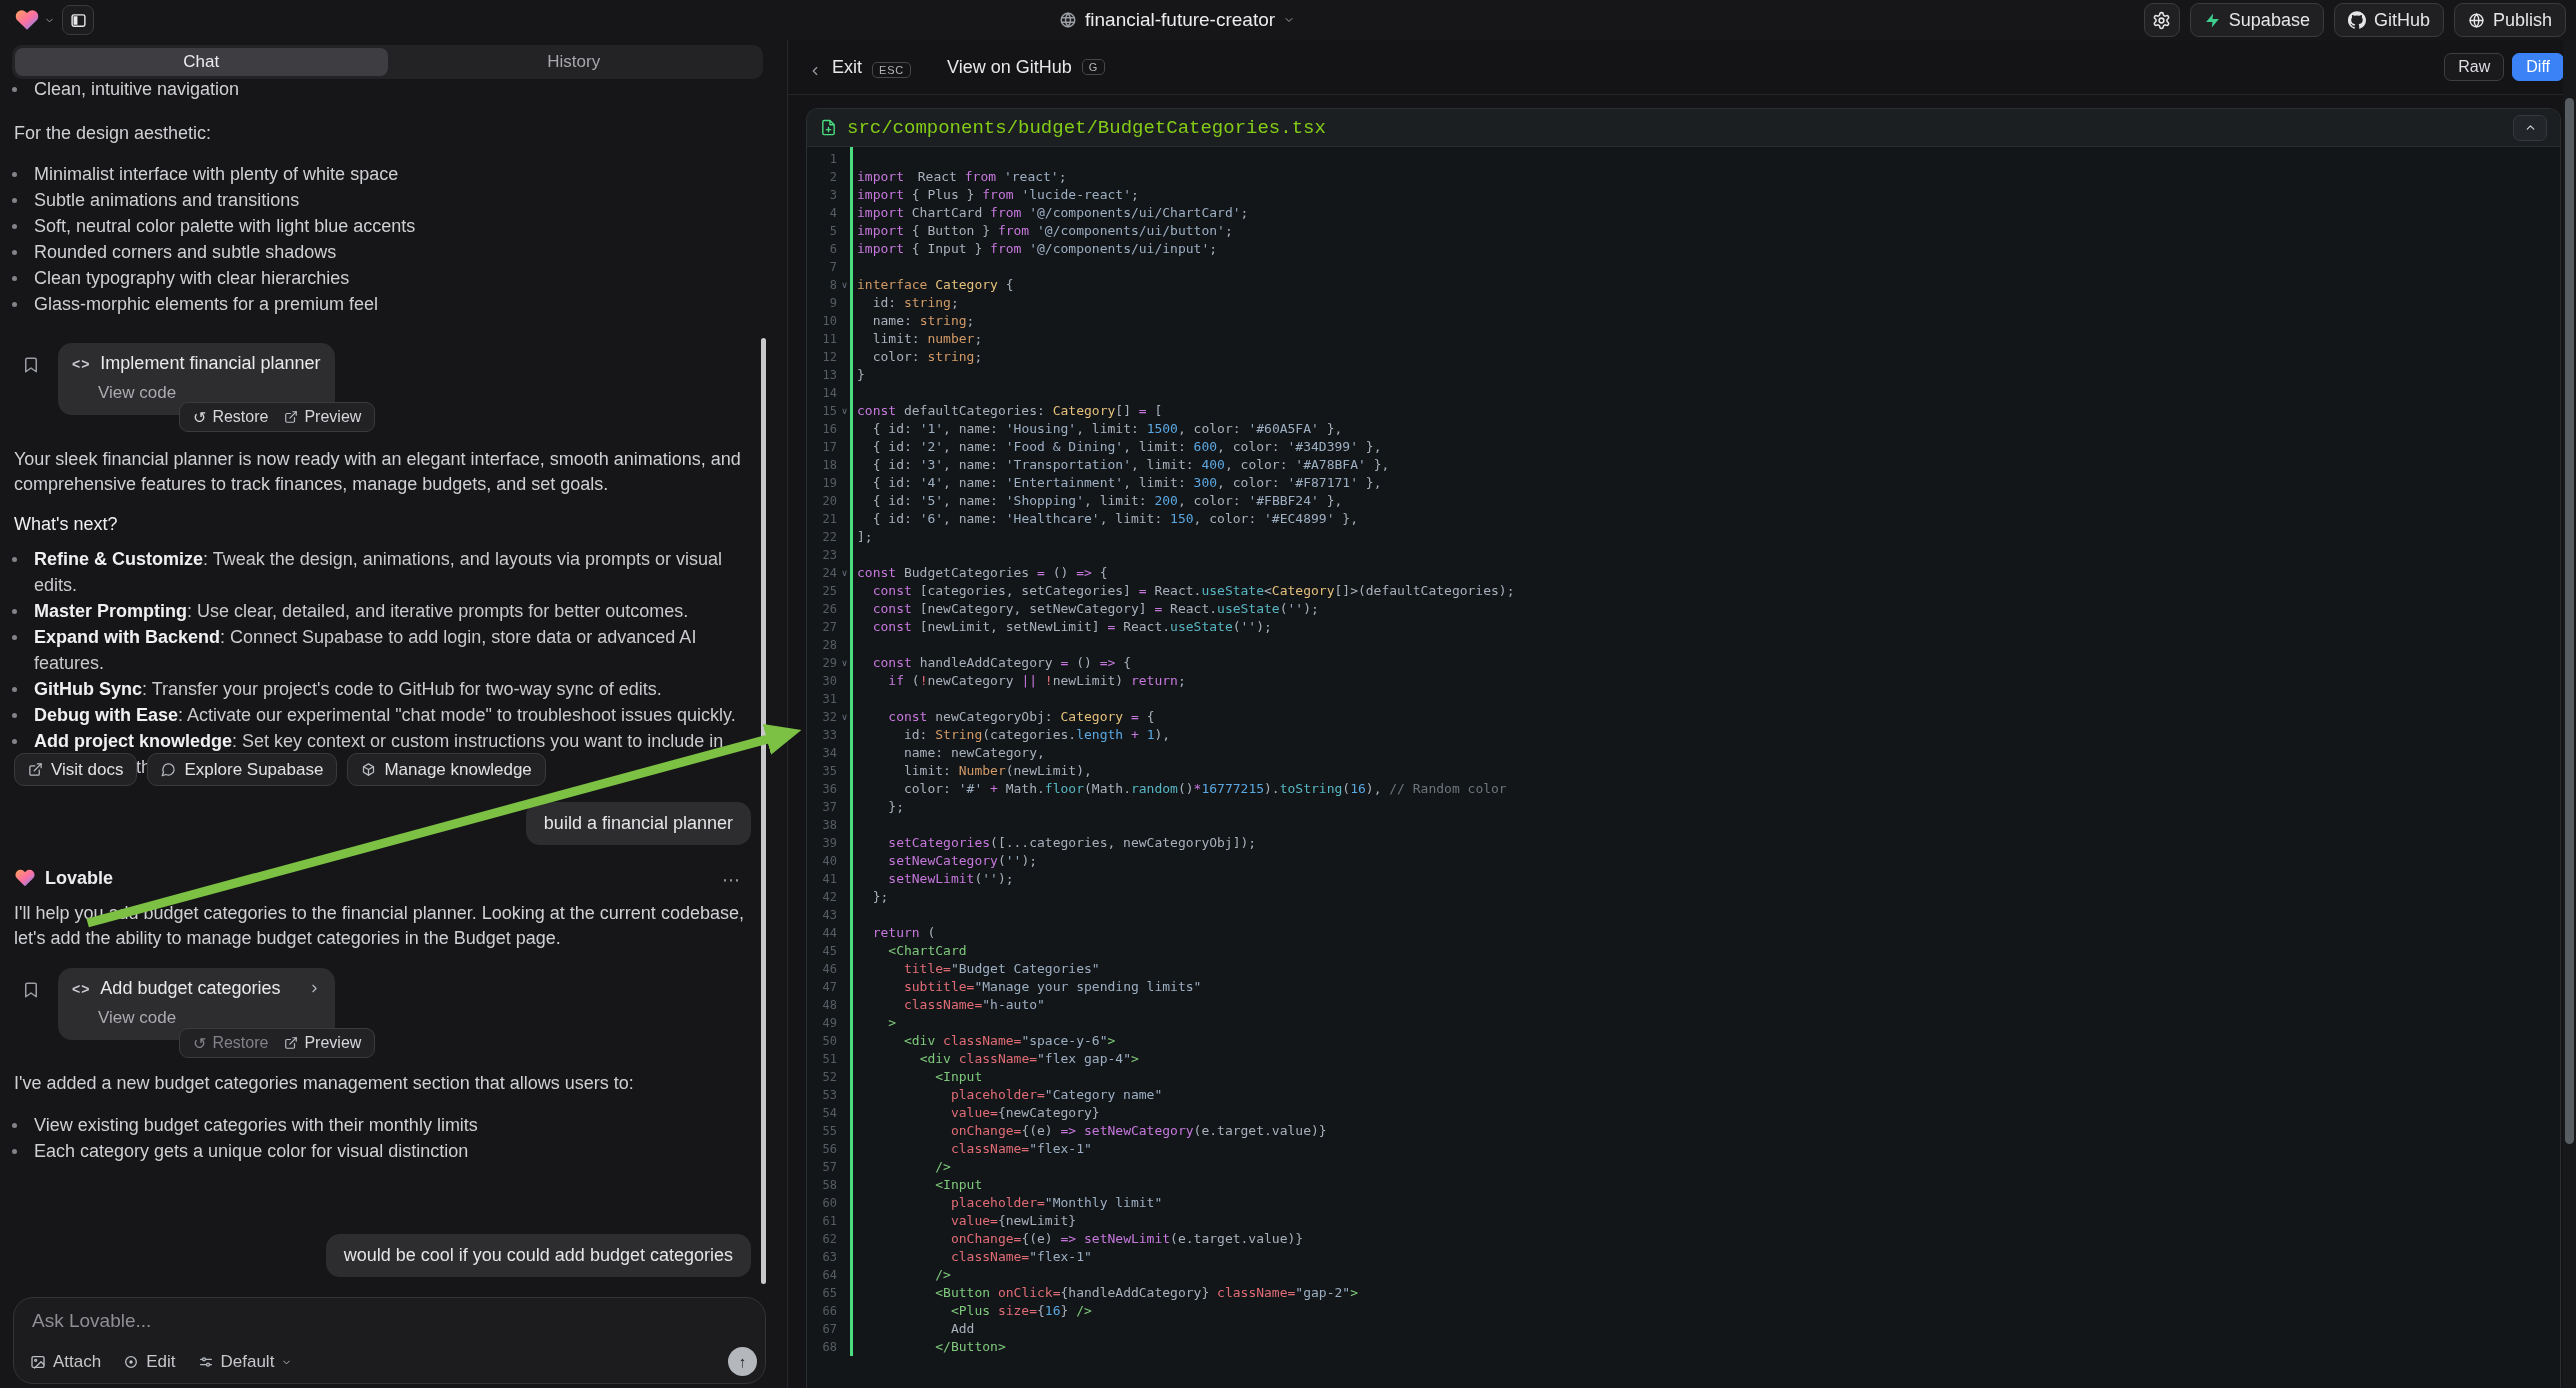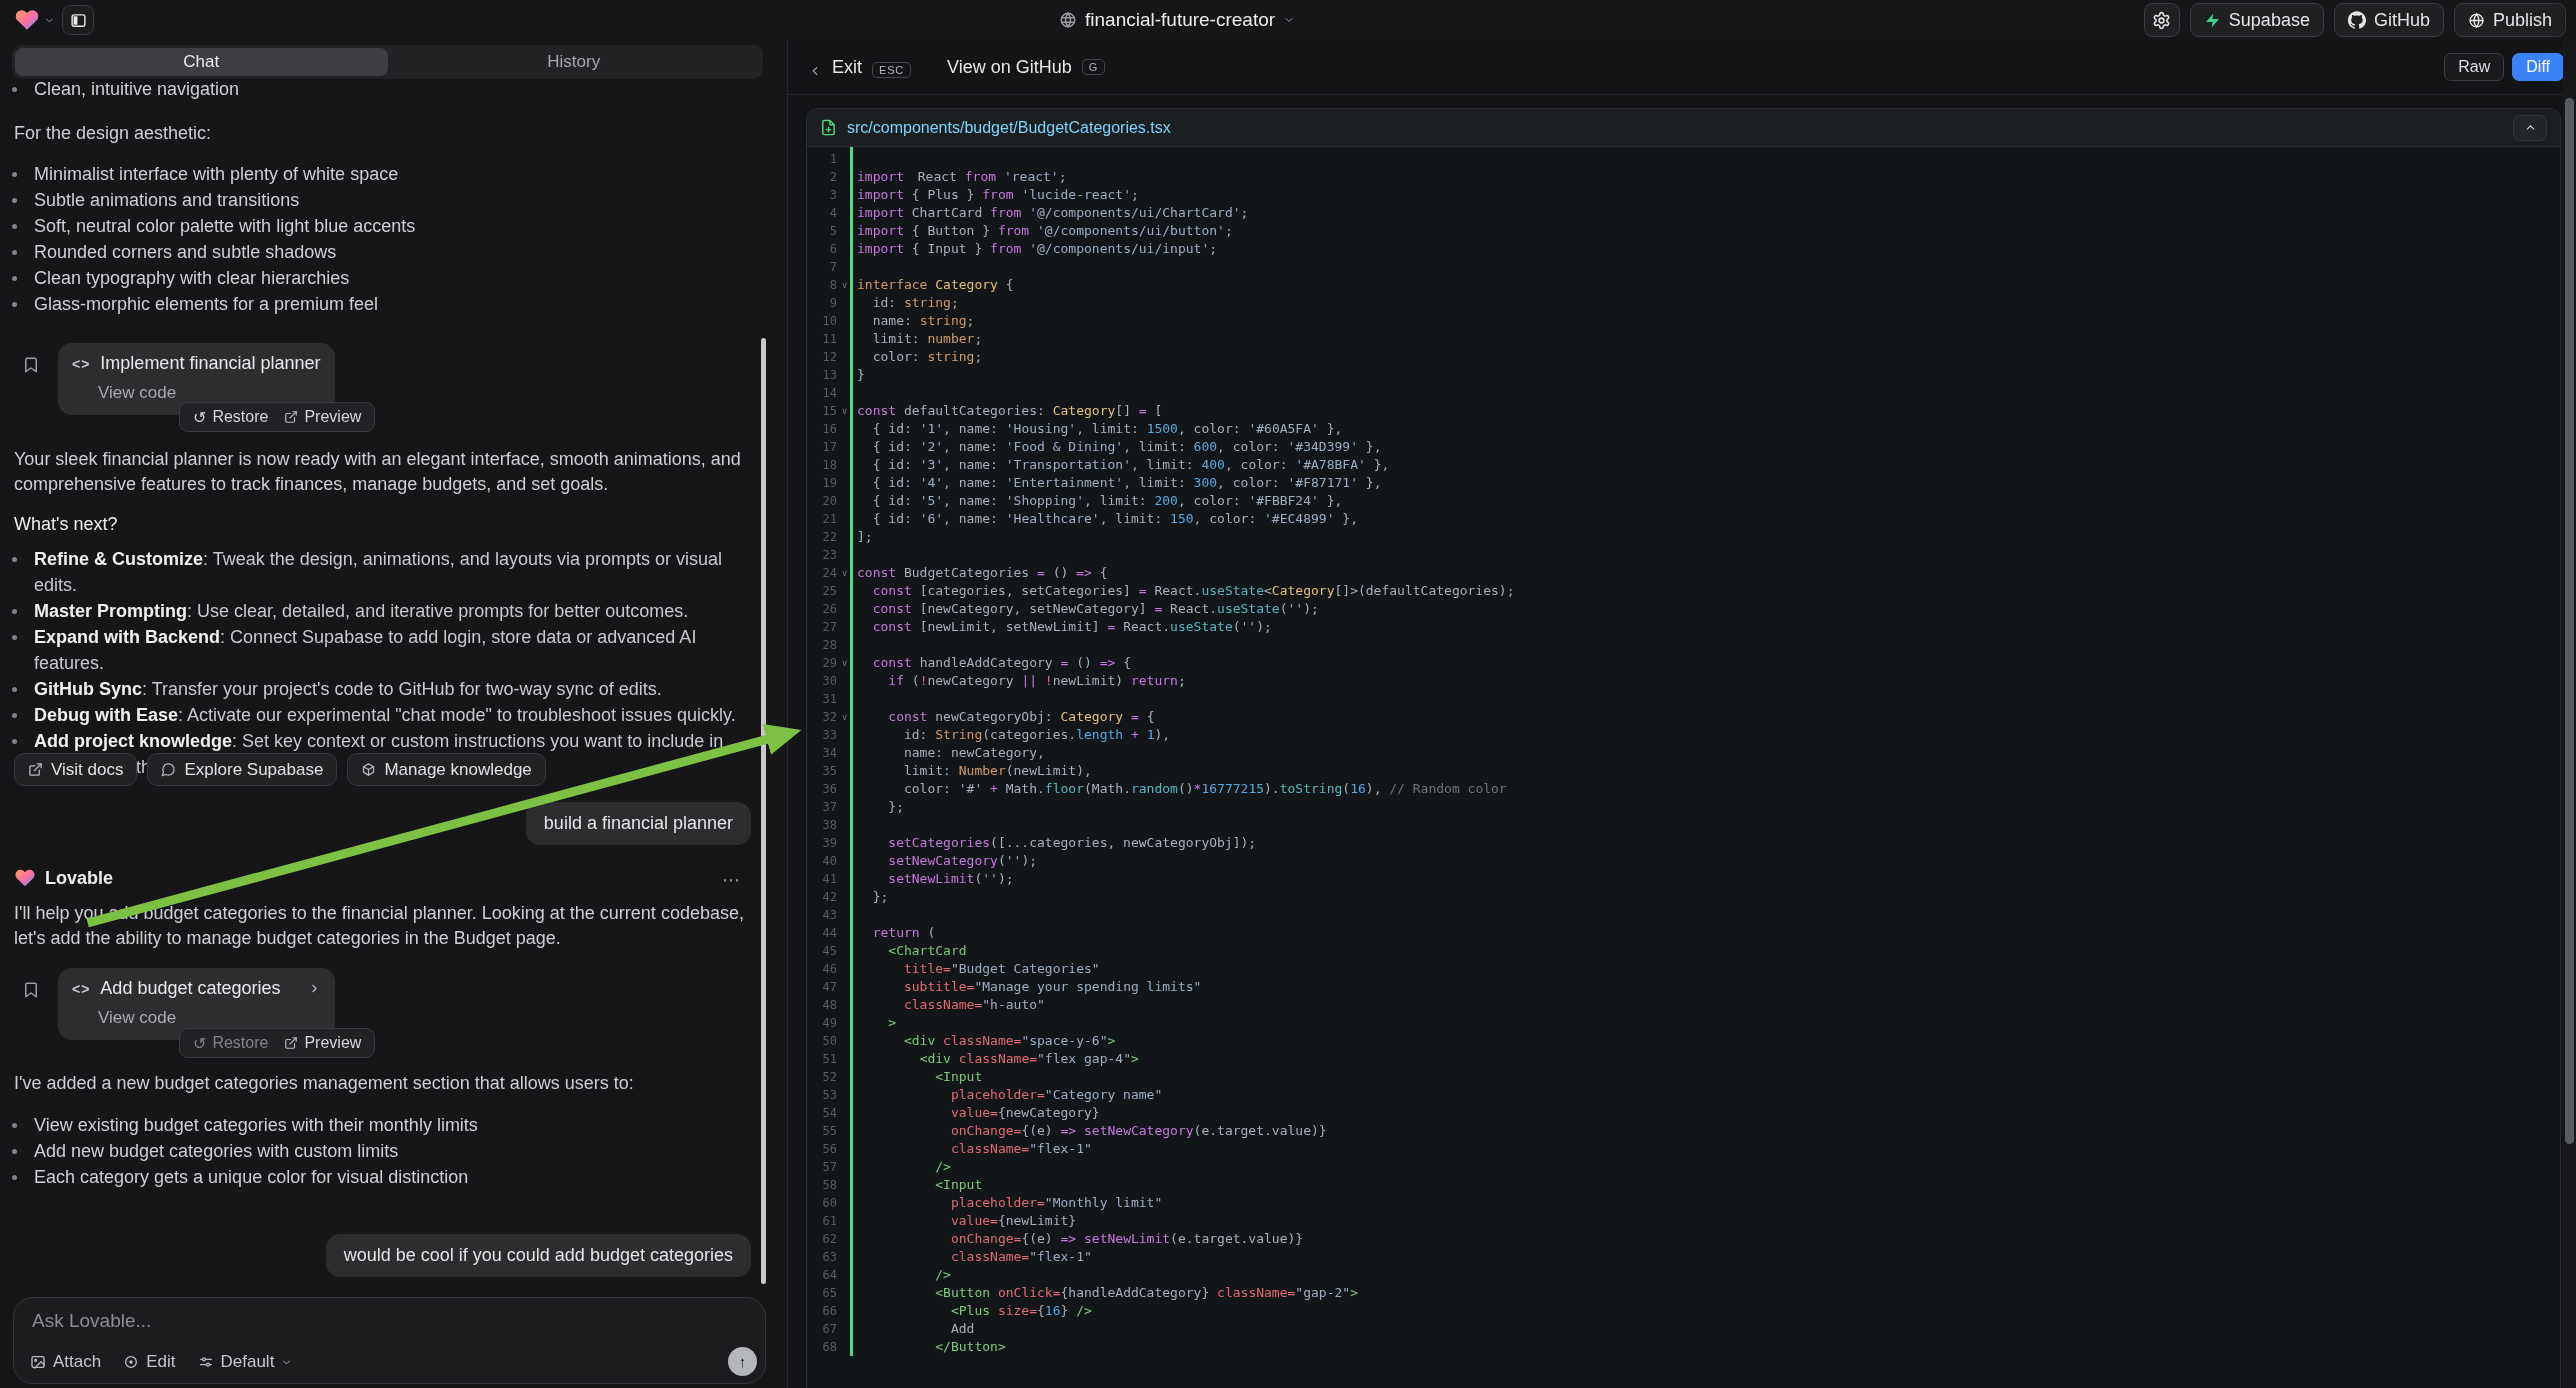--- a/index.html
+++ b/index.html
@@ -81,7 +81,7 @@
 
   .filecard{position:absolute;left:18px;top:68px;width:1755px;bottom:0;background:#131619;border:1px solid #2b2e32;border-bottom:none;border-radius:12px 12px 0 0;overflow:hidden}
   .filebar{height:38px;background:#1b1f22;border-bottom:1px solid #272b2e;display:flex;align-items:center;gap:10px;padding:0 13px}
-  .fpath{font-family:Liberation Sans, sans-serif;font-size:16px;color:#7dd3fc}
+  .fpath{font-family:Liberation Mono, monospace;font-size:19px;color:#84cc16}
   .collapse-btn{margin-left:auto;width:34px;height:26px;border:1px solid #35393d;border-radius:7px;background:#22262a;display:flex;align-items:center;justify-content:center;cursor:pointer}
 
   .codearea{position:relative;padding-top:3px;font-family:"DejaVu Sans Mono",monospace;font-size:13px}

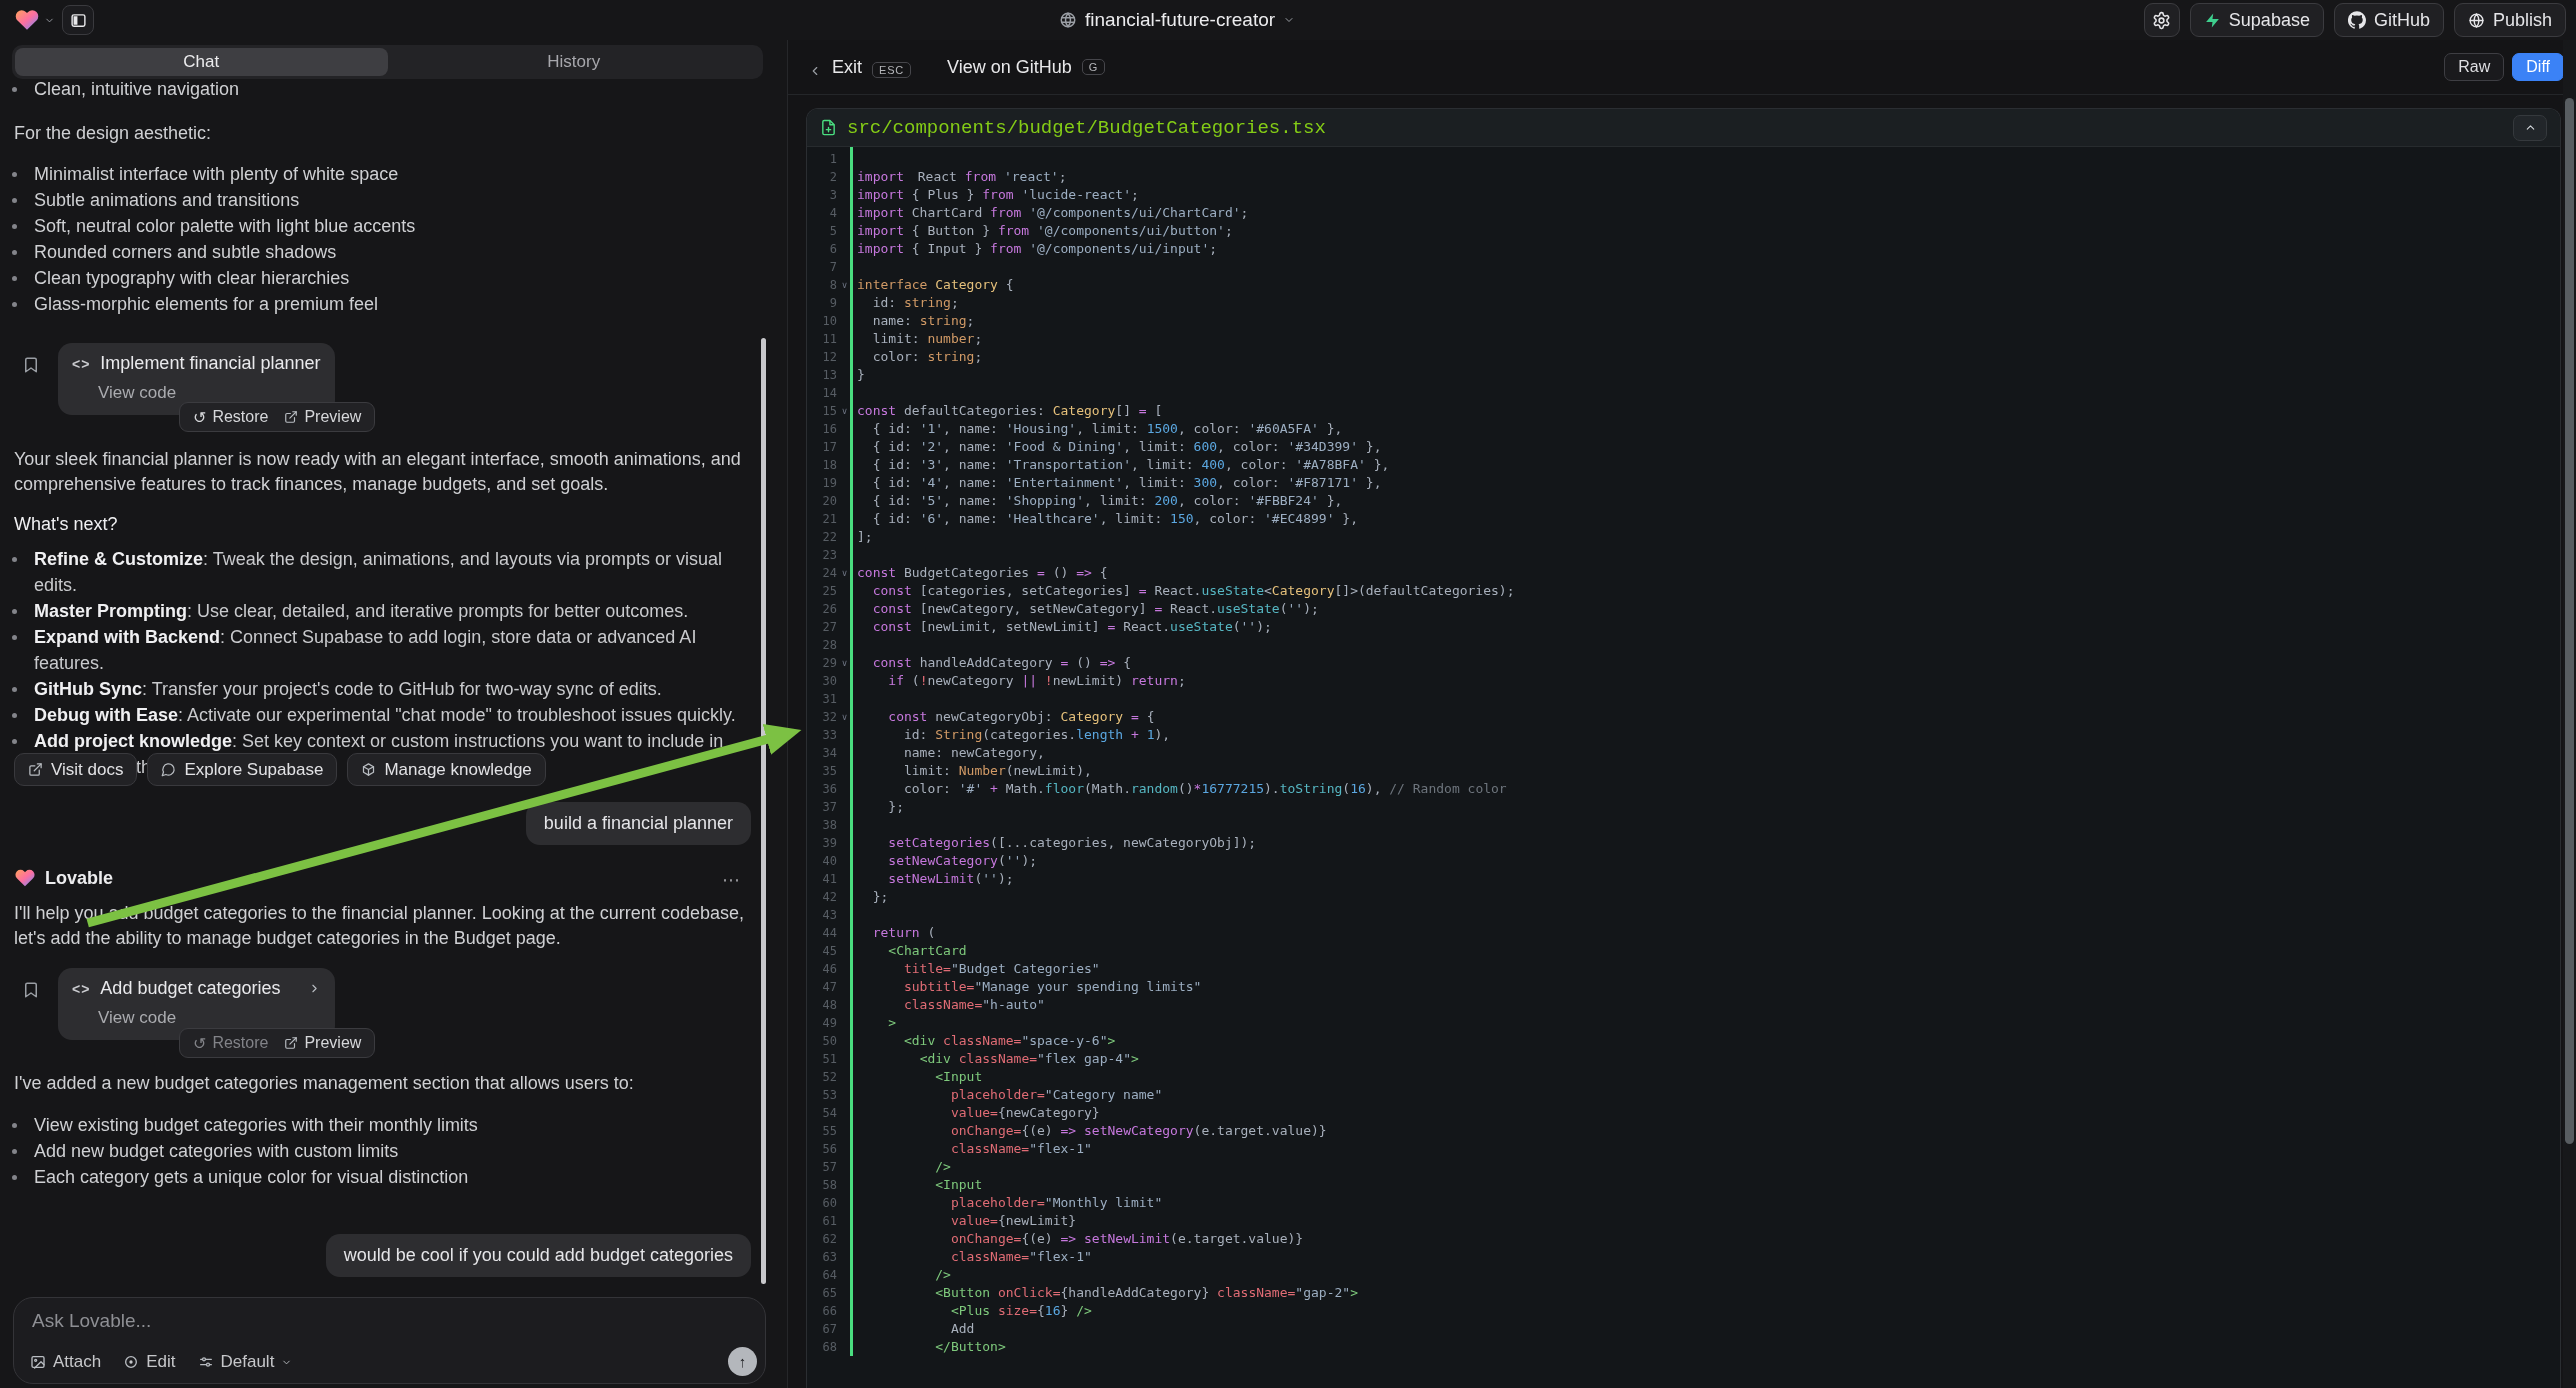--- a/index.html
+++ b/index.html
@@ -297,7 +297,6 @@
 
   <ul id="reply-bullets" class="bullets msg" style="left:0;top:1072px;width:759px">
       <li>View existing budget categories with their monthly limits</li>
-      <li>Add new budget categories with custom limits</li>
       <li>Each category gets a unique color for visual distinction</li>
     </ul>
 

